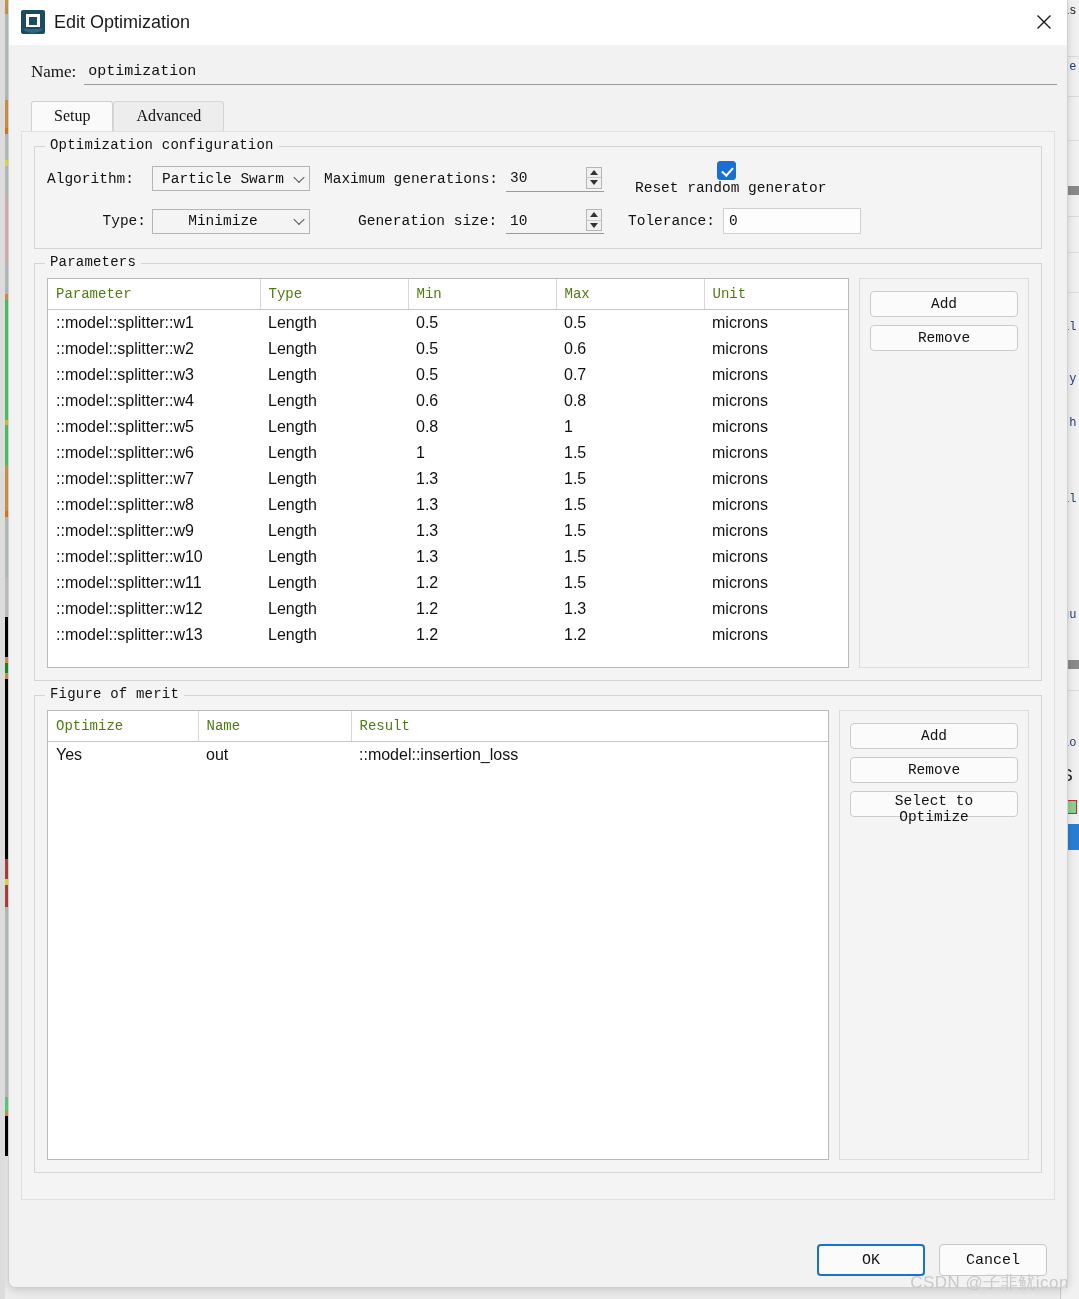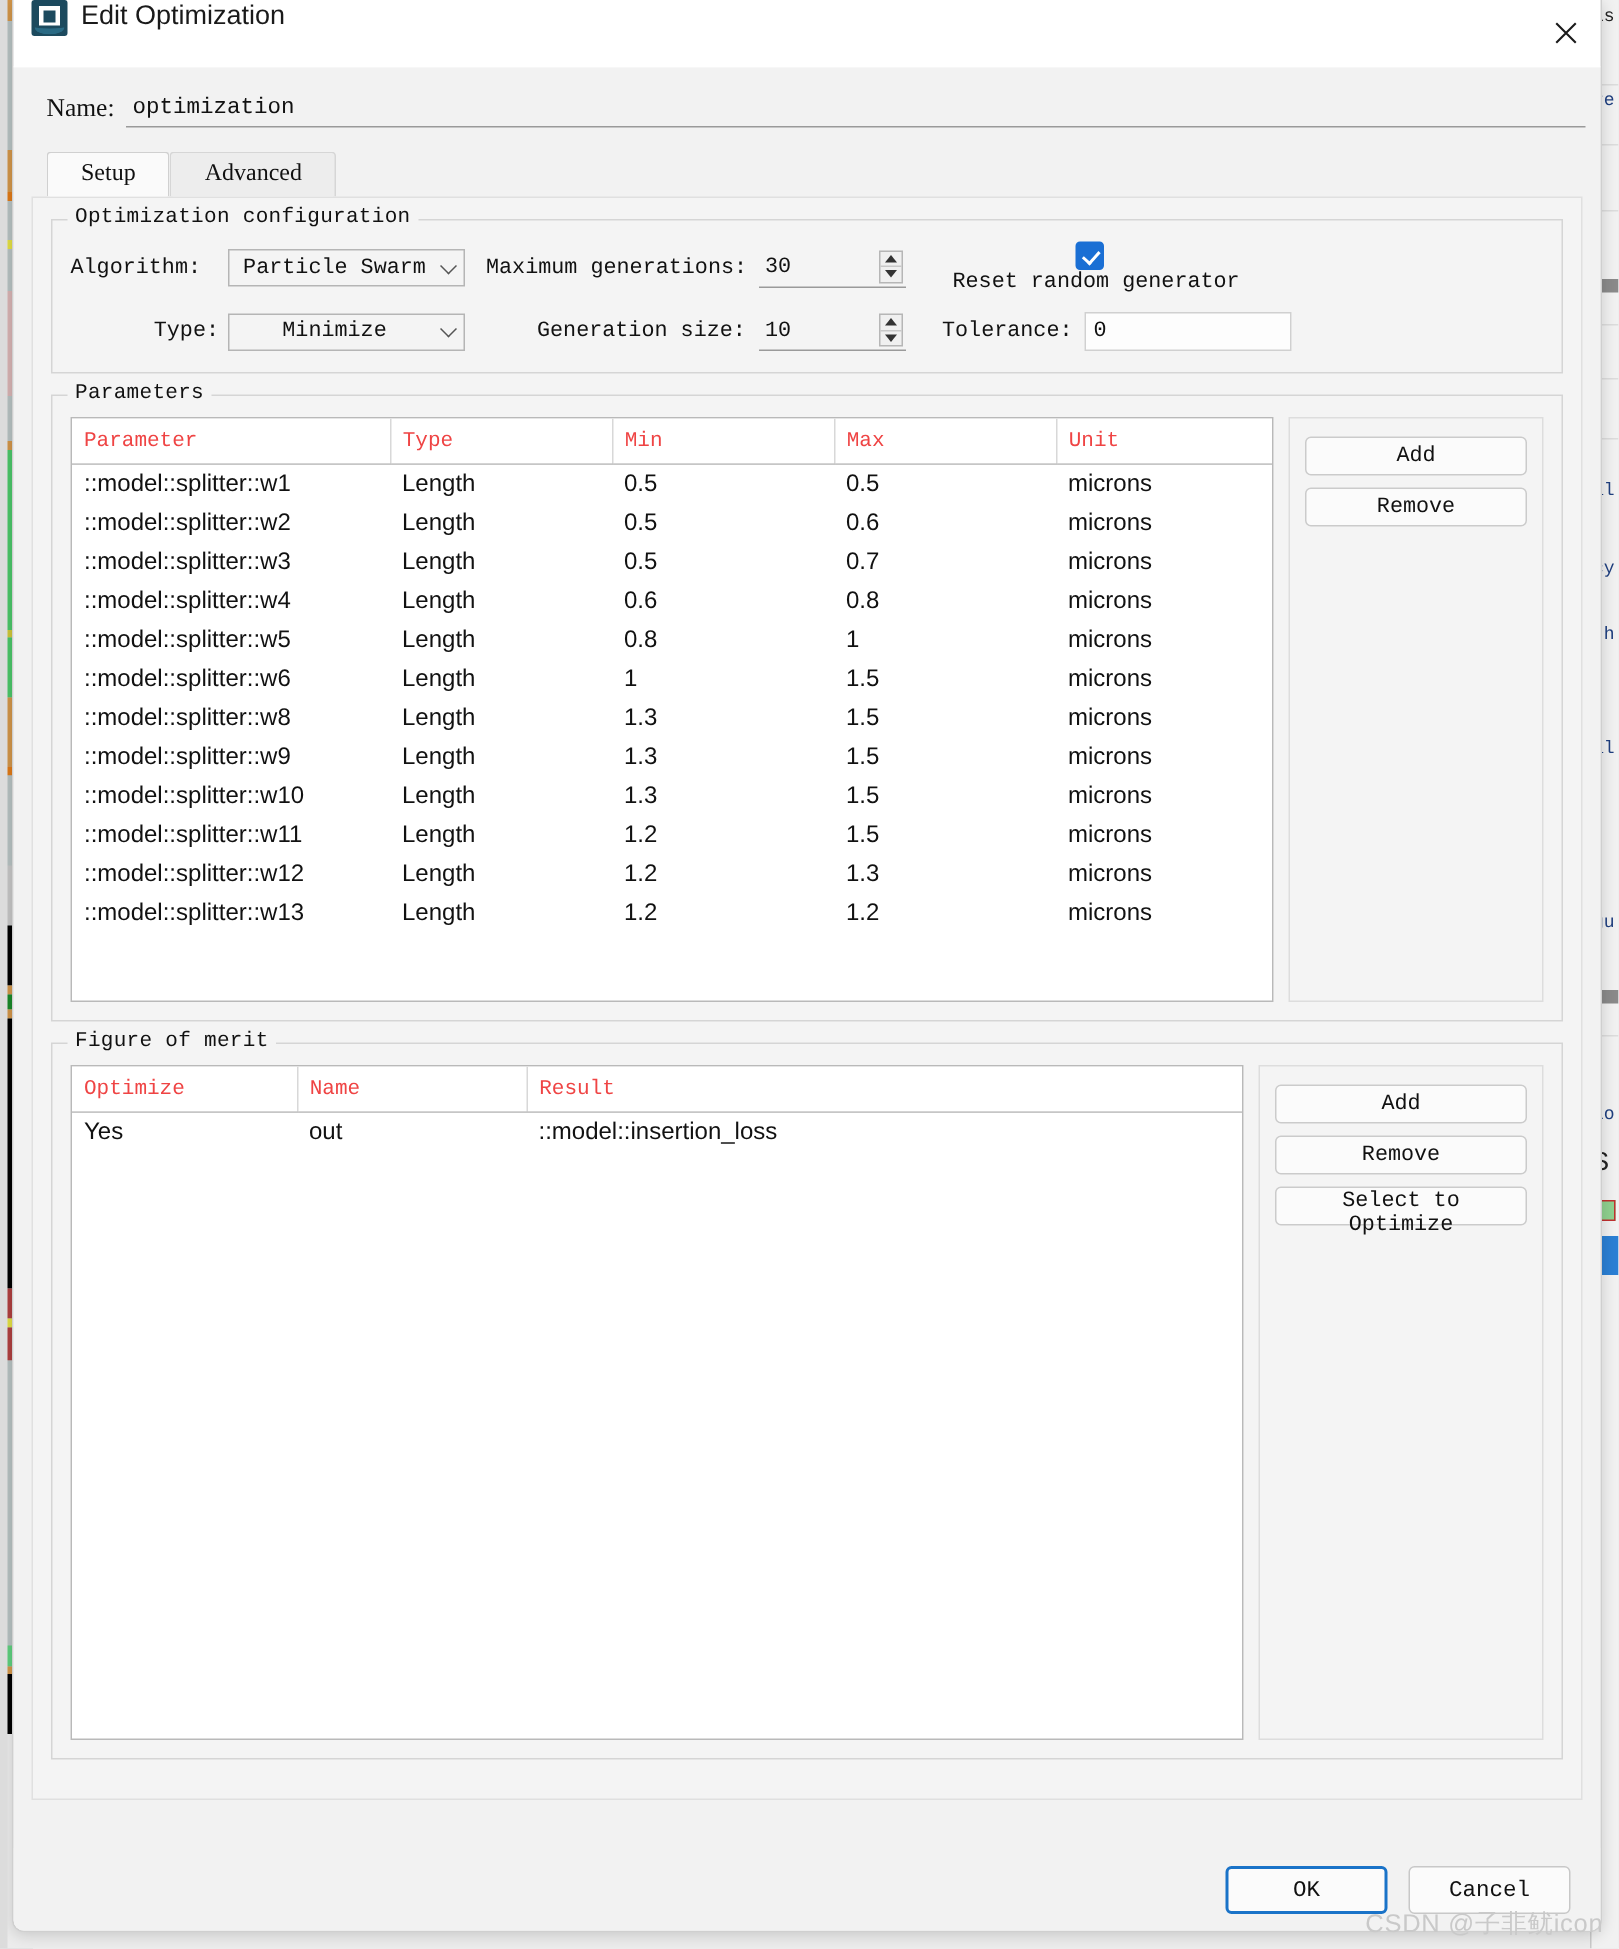--- a/index.html
+++ b/index.html
@@ -69,7 +69,7 @@
     height: 45px;
     background: #ffffff;
     border-bottom: 1px solid #ffffff;
-    display: flex; align-items: flex-start;
+    display: flex; align-items: center;
   }
   .app-icon {
     position: relative;

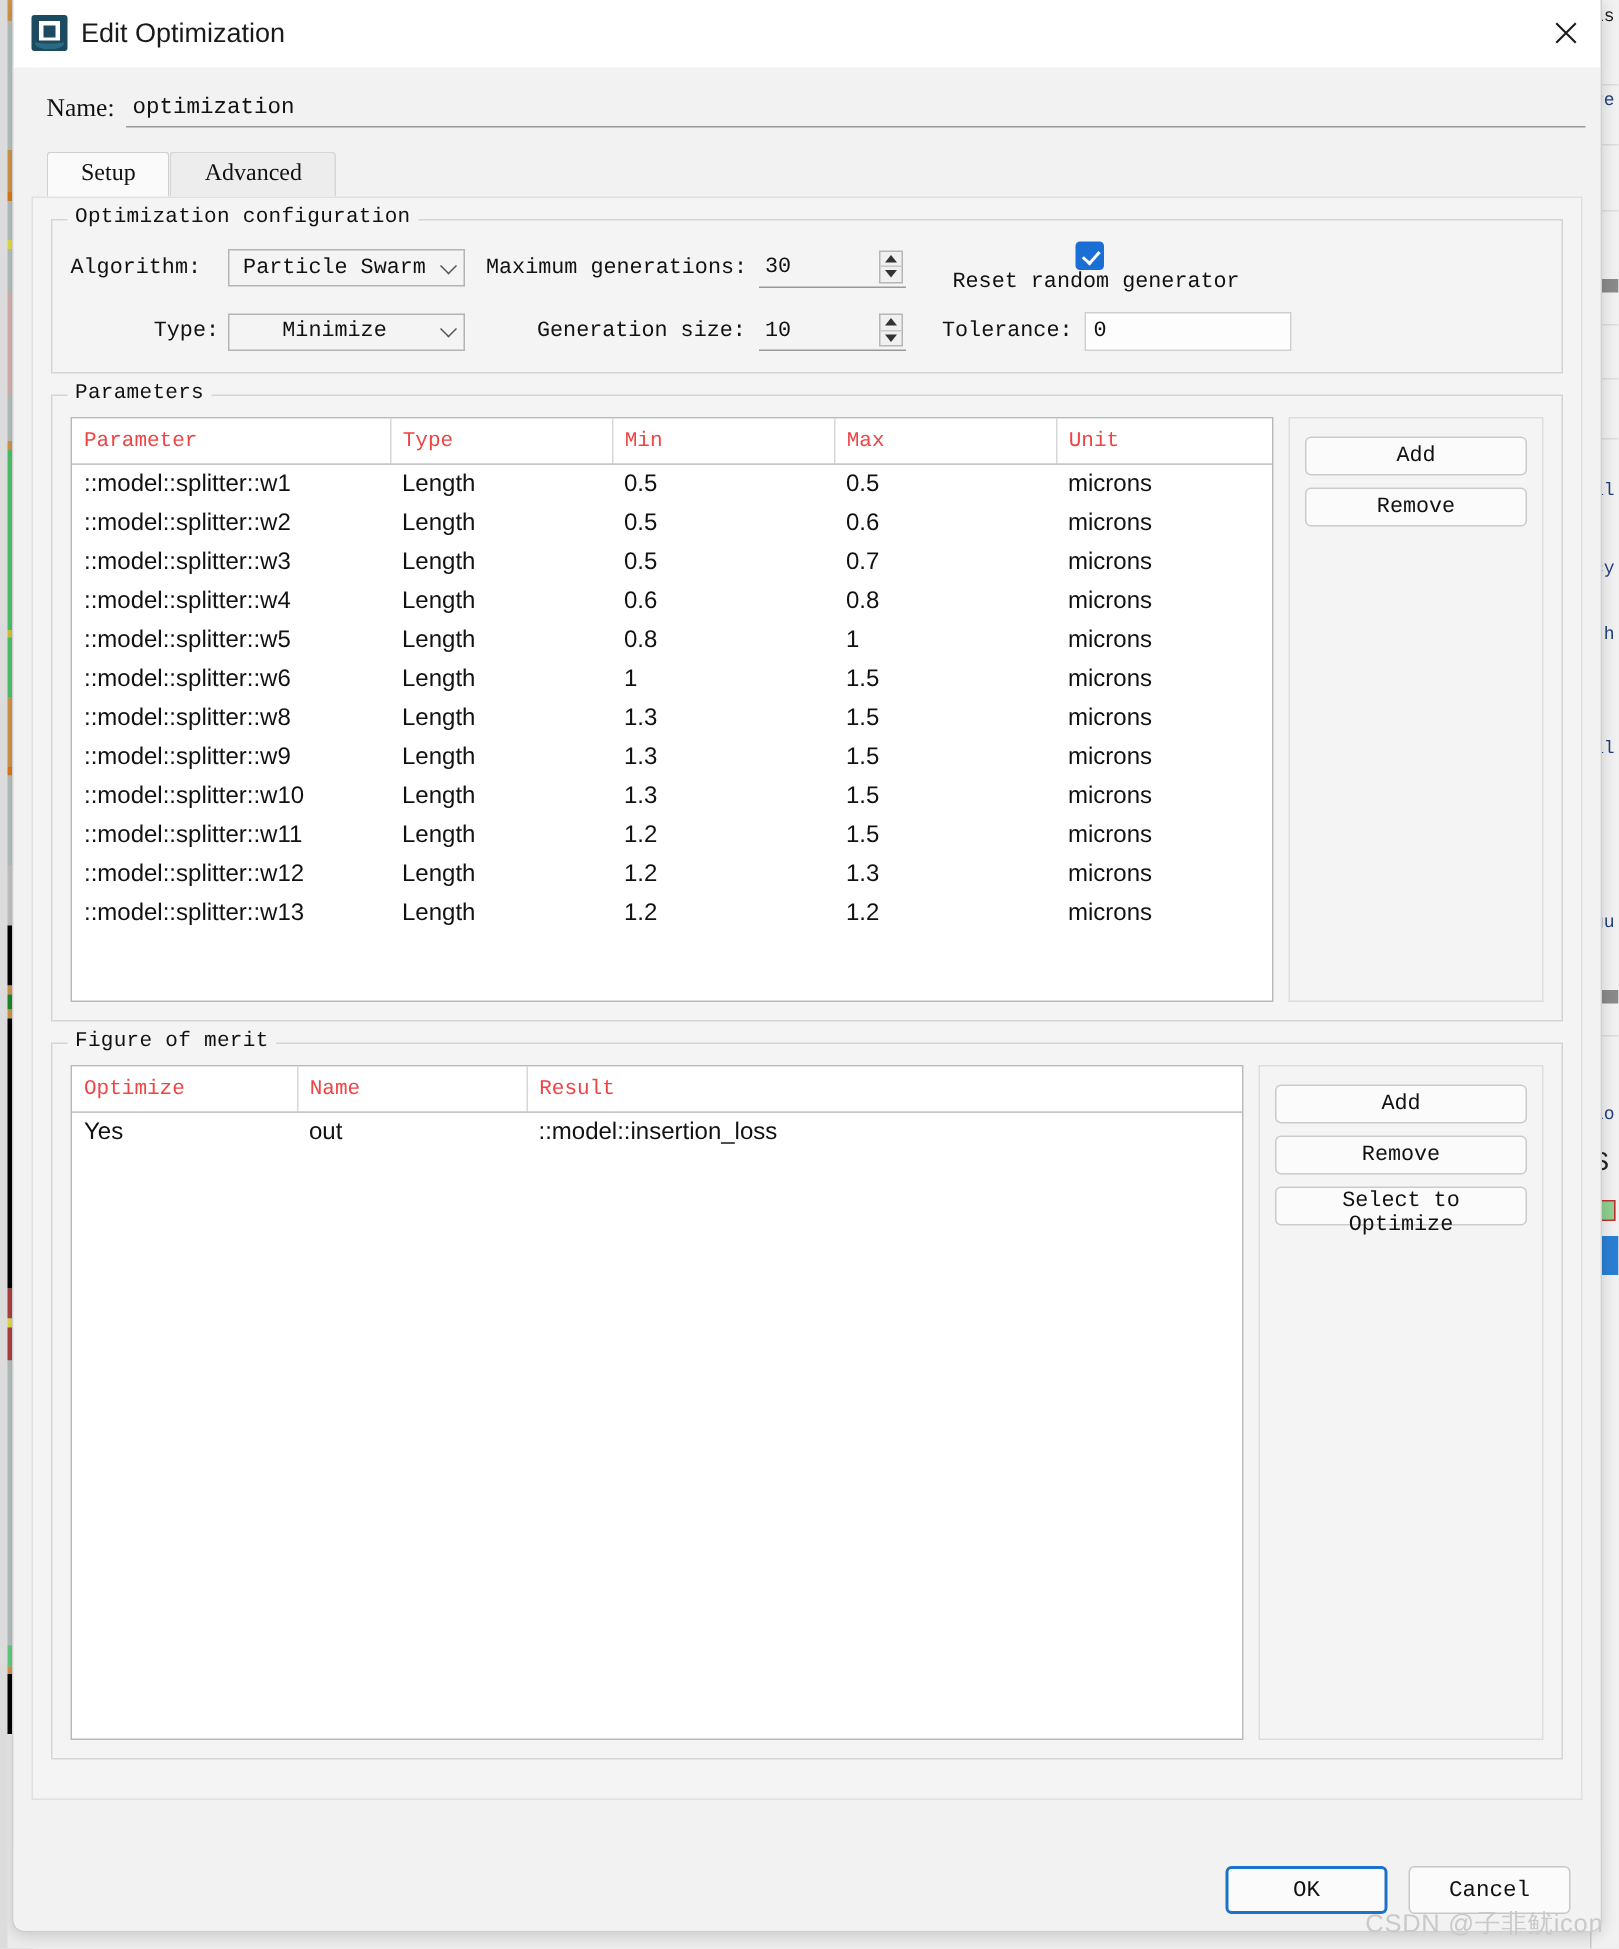--- a/index.html
+++ b/index.html
@@ -307,7 +307,7 @@
     font-family: "Liberation Mono", monospace;
     font-weight: normal;
     font-size: 14px;
-    color: #ef4444;
+    color: #4d7c0f;
     padding: 7px 0 7px 8px;
     border-bottom: 1px solid #c6c6c6;
     border-right: 1px solid #d8d8d8;

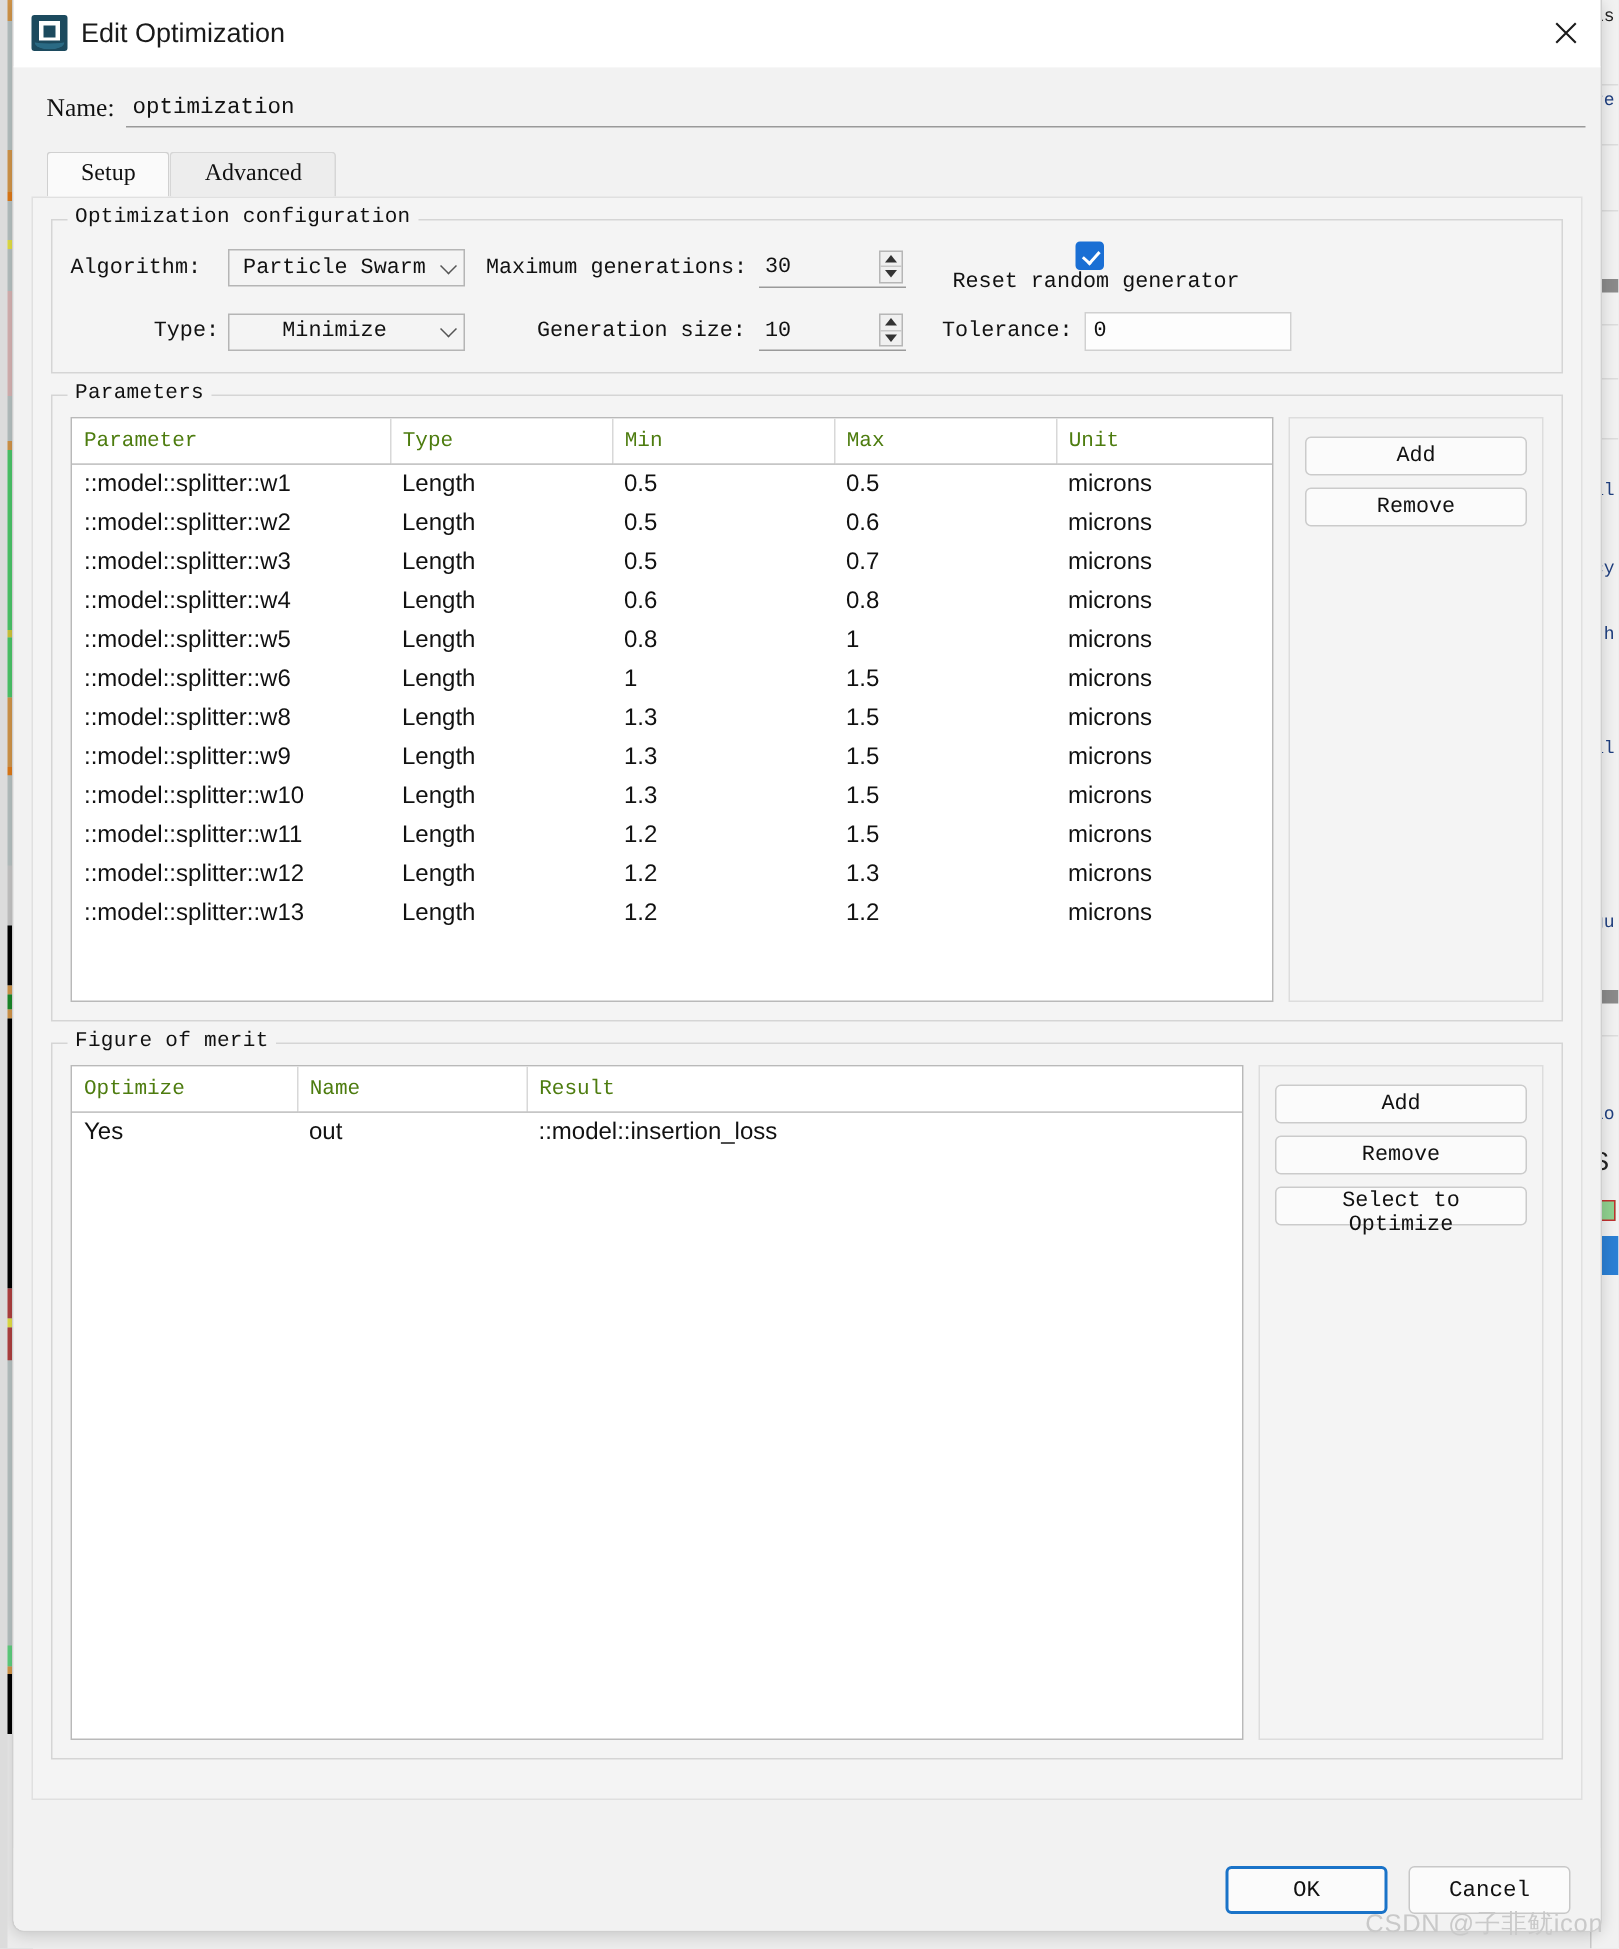--- a/index.html
+++ b/index.html
@@ -592,6 +592,13 @@
                       <td>microns</td>
                     </tr>
                   <tr>
+                      <td>::model::splitter::w7</td>
+                      <td>Length</td>
+                      <td>1.3</td>
+                      <td>1.5</td>
+                      <td>microns</td>
+                    </tr>
+                  <tr>
                       <td>::model::splitter::w8</td>
                       <td>Length</td>
                       <td>1.3</td>

